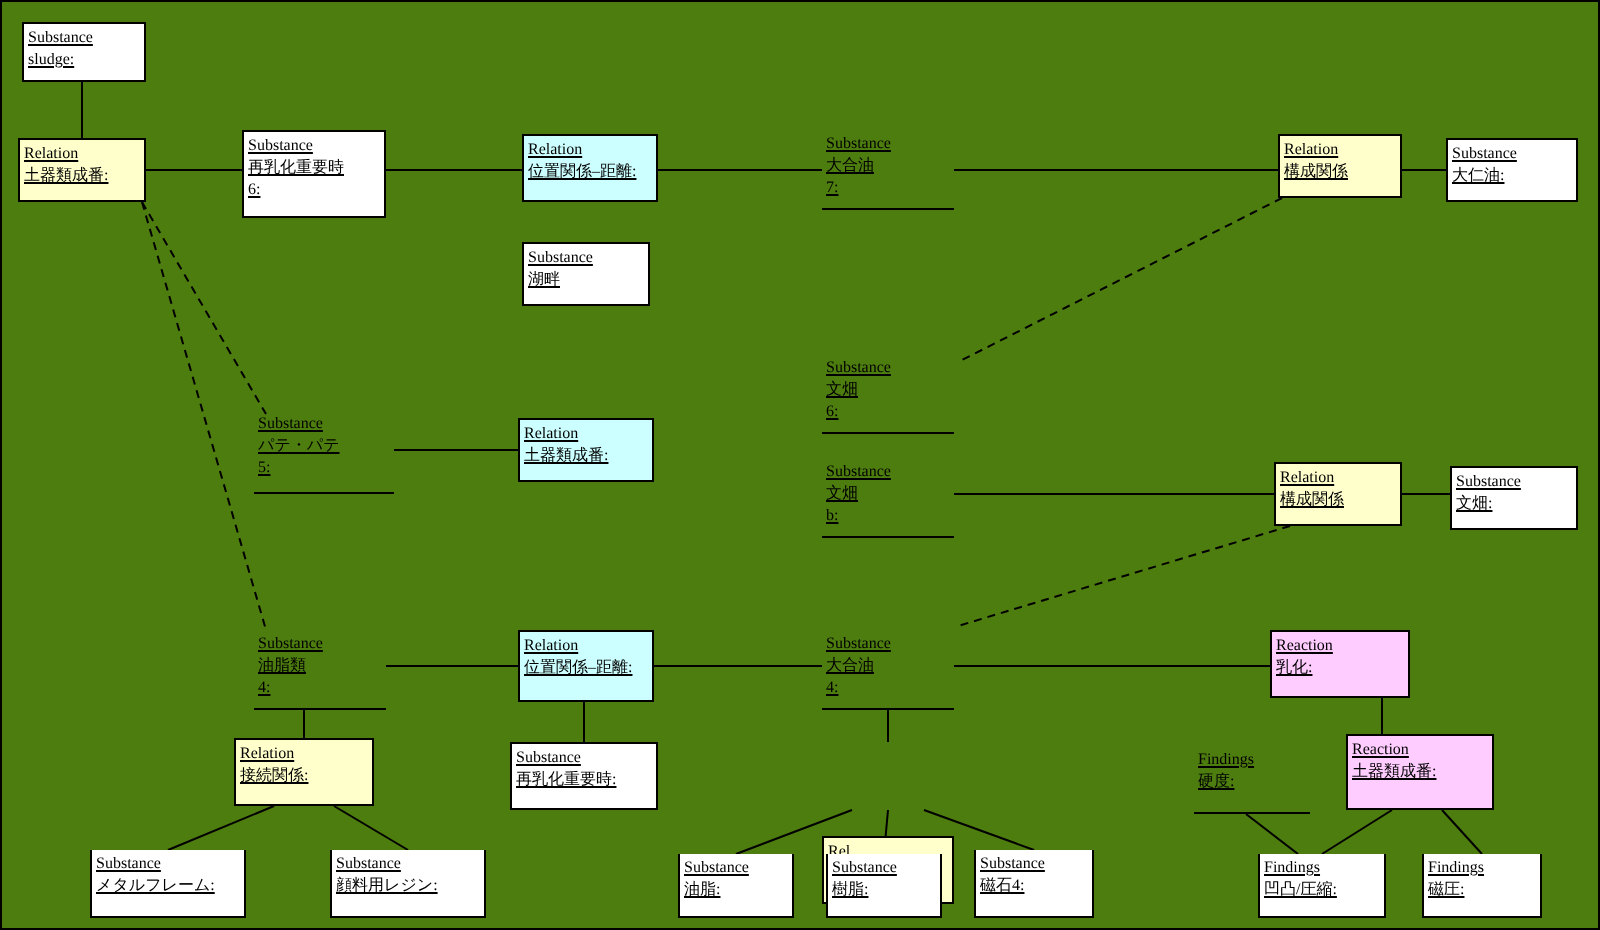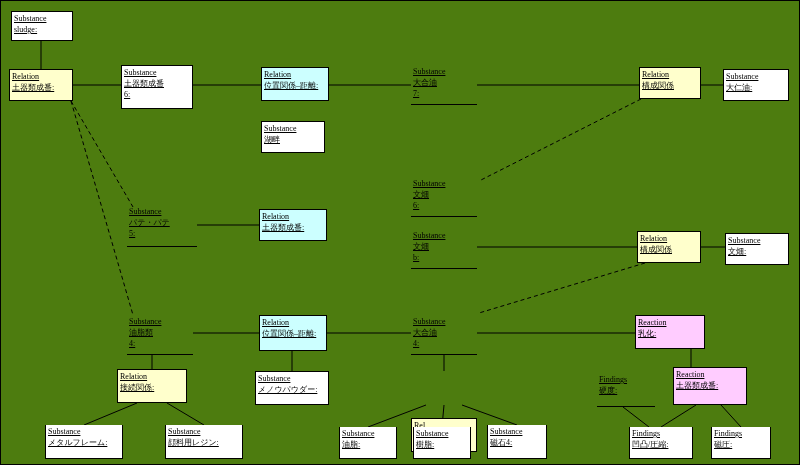--- a/index.html
+++ b/index.html
@@ -79,7 +79,7 @@
     </div>
     <div class="node box" style="left: 120px; top: 64px; width: 72px; min-height: 44px; background: rgb(255, 255, 255);">
       <span class="line">Substance</span>
-      <span class="line">土器類成番</span>
+      <span class="line">再乳化重要時</span>
       <span class="line">6:</span>
     </div>
     <div class="node box" style="left: 260px; top: 66px; width: 68px; min-height: 34px; background: rgb(204, 255, 255);">

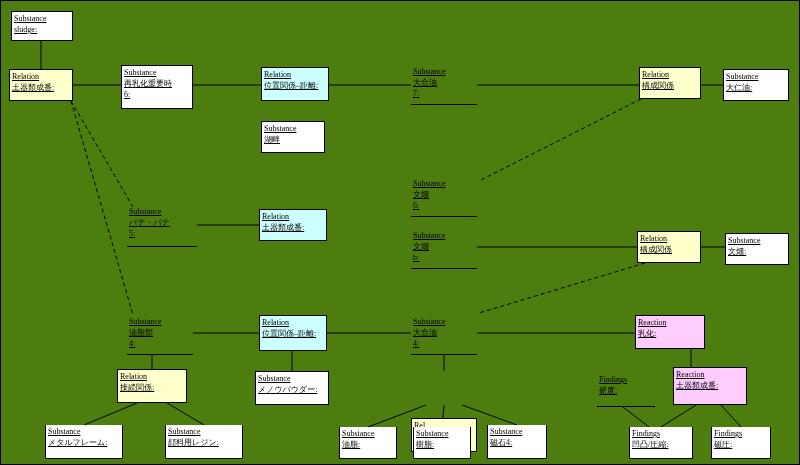--- a/index.html
+++ b/index.html
@@ -154,7 +154,7 @@
     </div>
     <div class="node box" style="left: 254px; top: 370px; width: 74px; min-height: 34px; background: rgb(255, 255, 255);">
       <span class="line">Substance</span>
-      <span class="line">メノウパウダー:</span>
+      <span class="line">再乳化重要時:</span>
     </div>
     <div class="node box" style="left: 410px; top: 370px; width: 66px; min-height: 34px; background: rgb(255, 255, 204); margin-top: 47px;">
       <span class="line">Rel</span>

